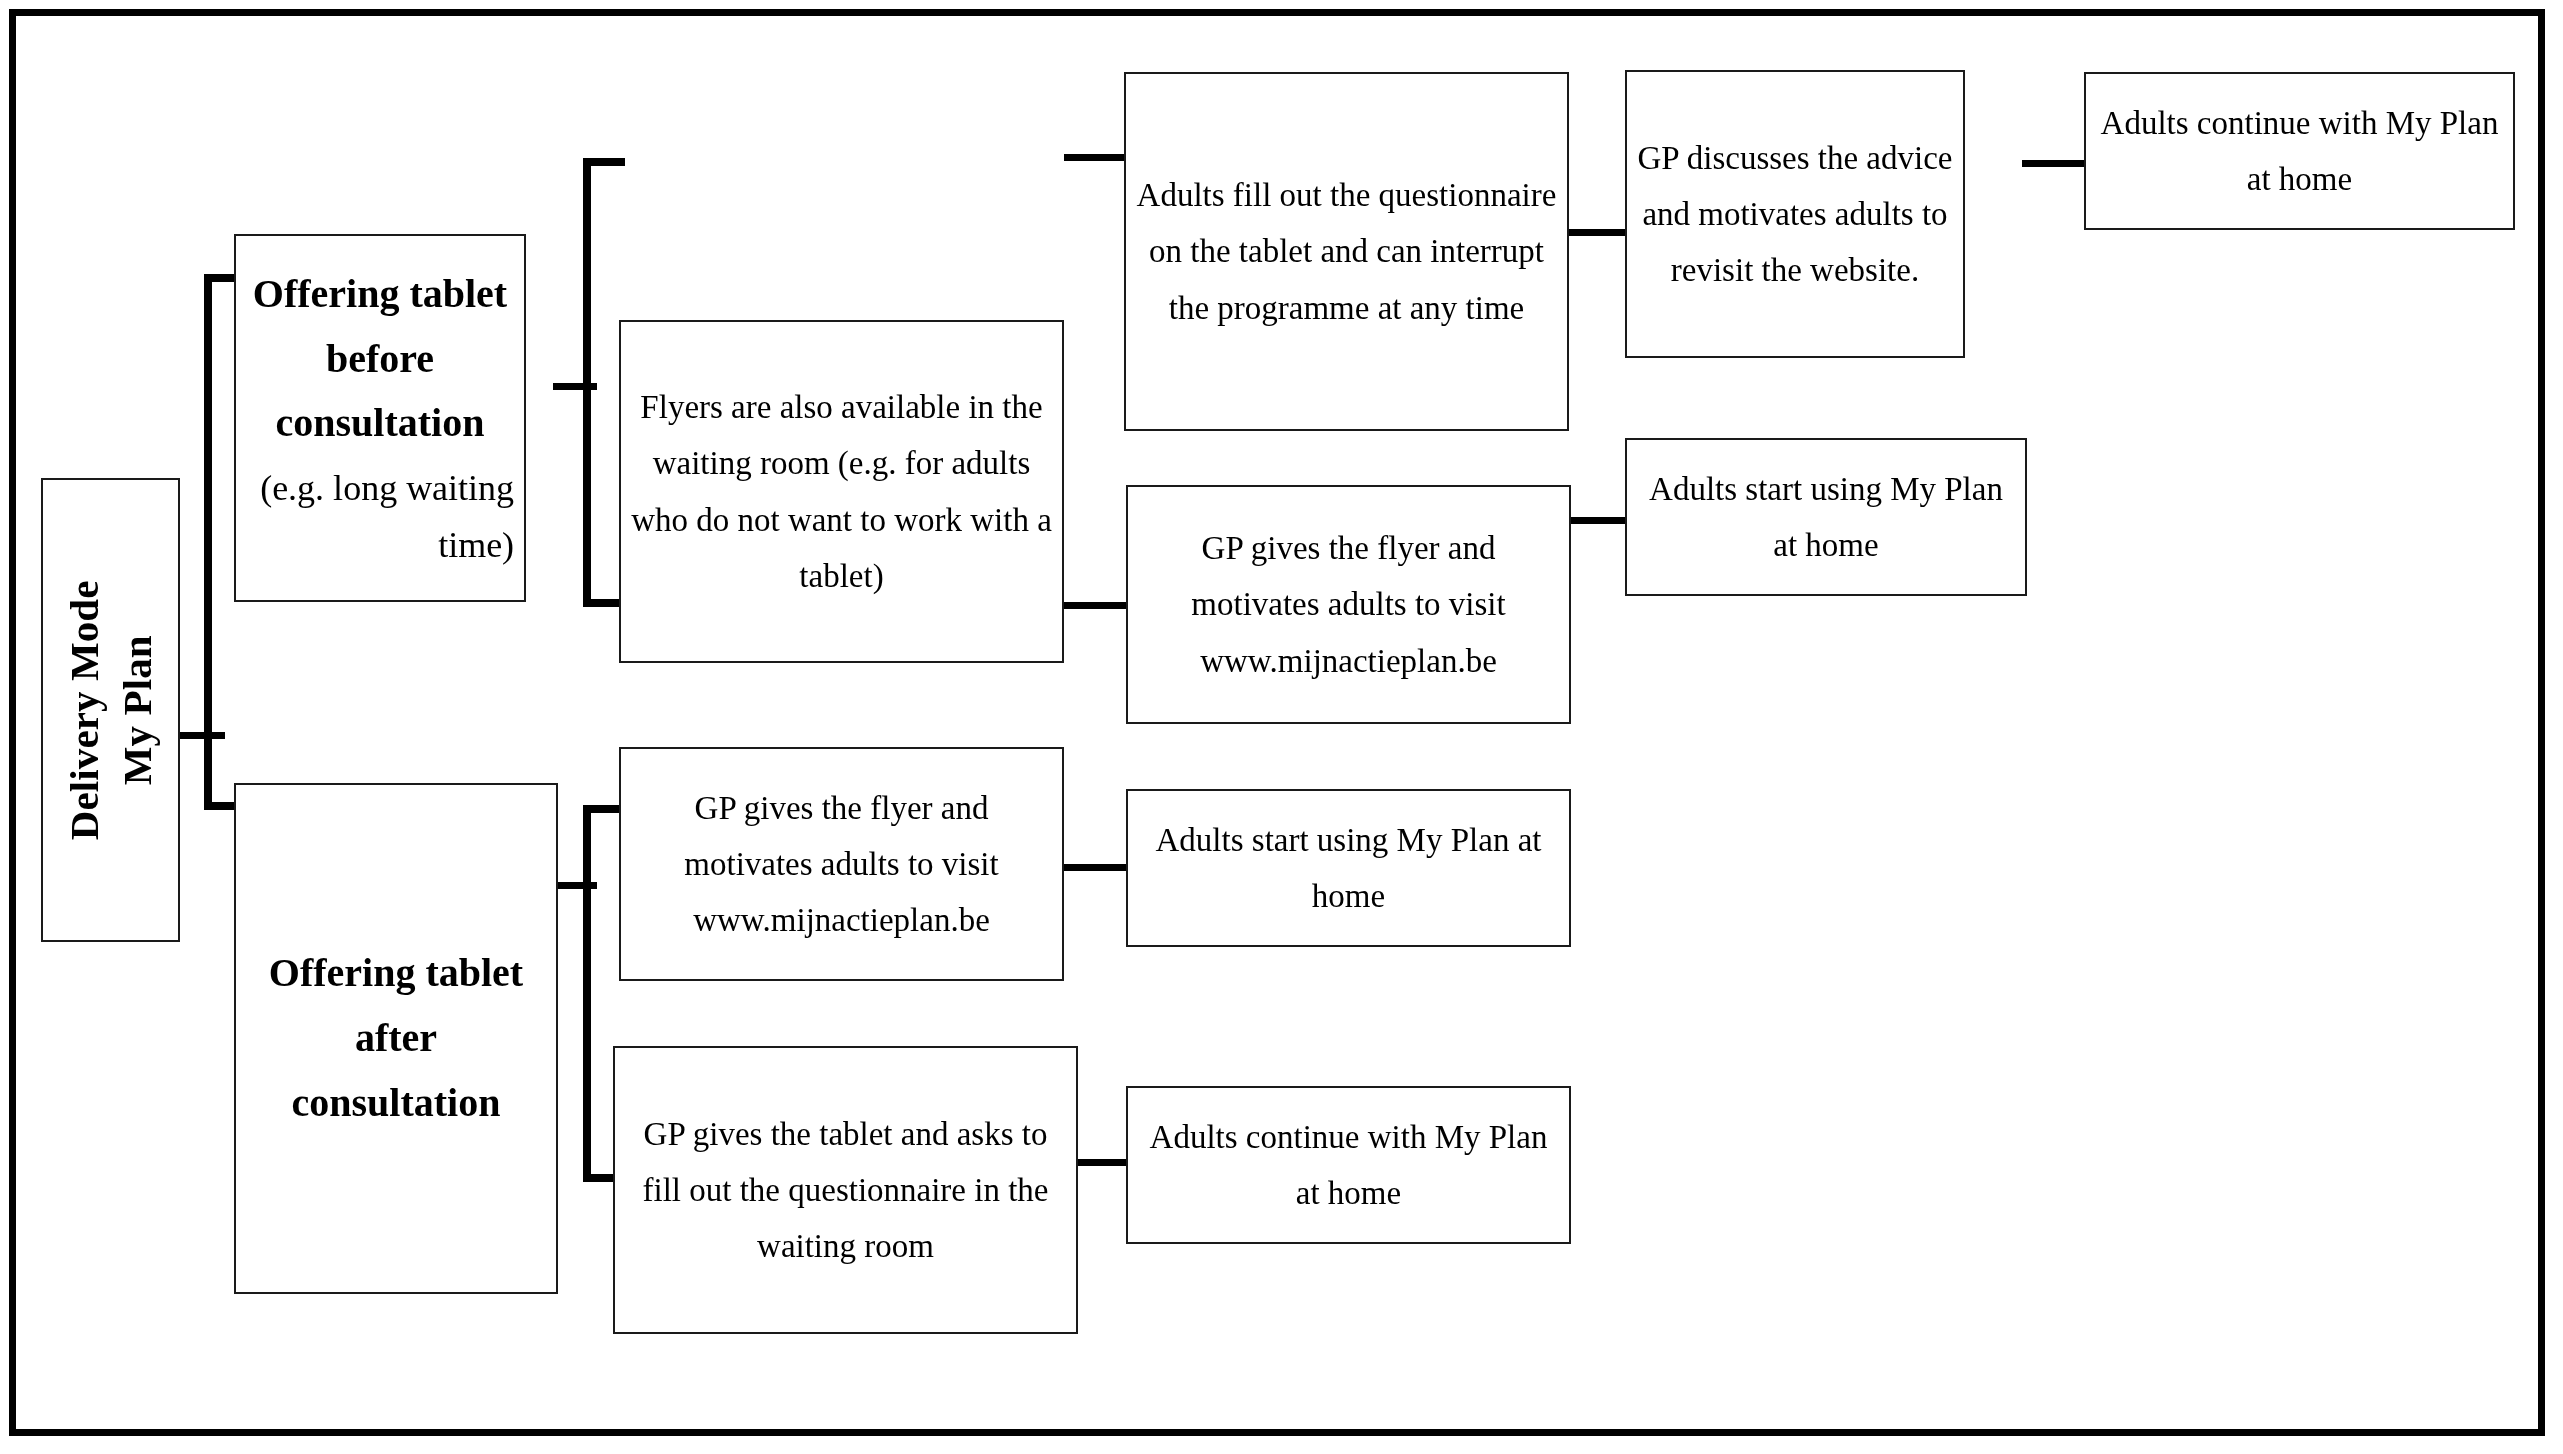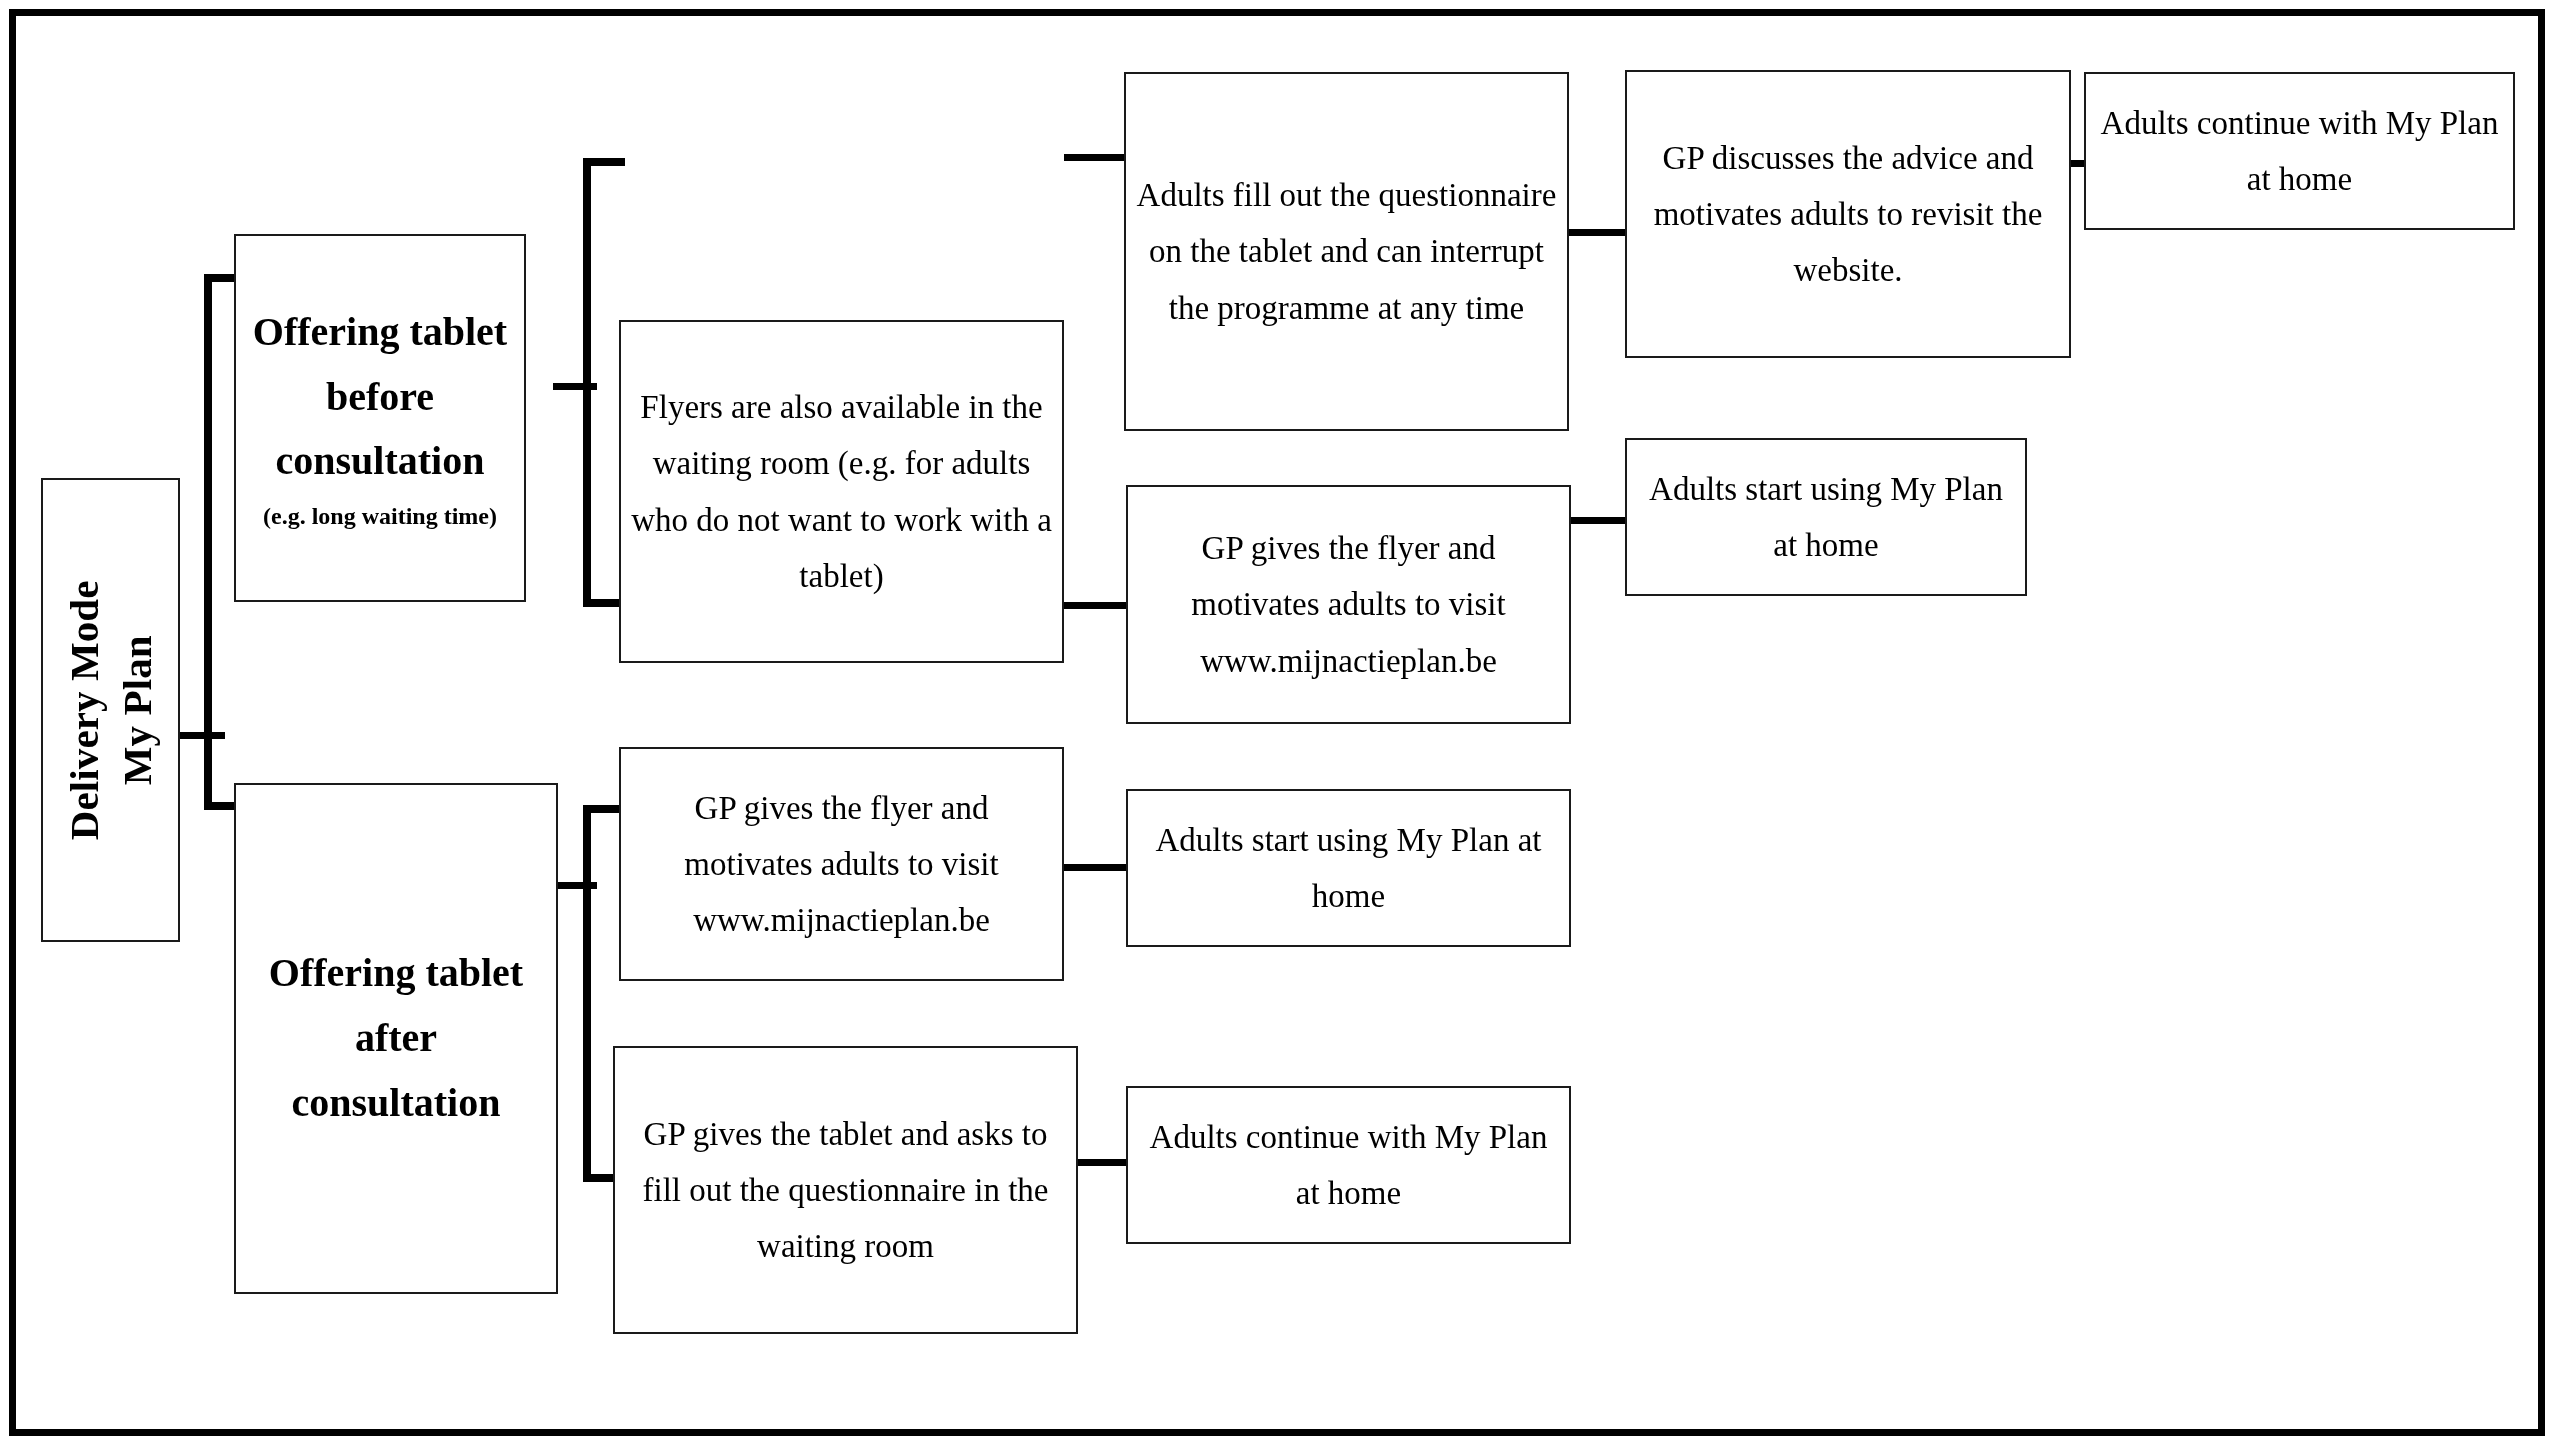--- a/index.html
+++ b/index.html
@@ -148,7 +148,7 @@
     <div class="txt step">GP gives the flyer and motivates adults to visit www.mijnactieplan.be</div>
   </div>
 
-  <div class="node" style="left:1625px; top:70px; width:446px; height:288px;text-align:center;">
+  <div class="node" style="left:1625px; top:70px; width:340px; height:288px;text-align:center;">
     <div class="txt step">GP discusses the advice and motivates adults to revisit the website.</div>
   </div>
 

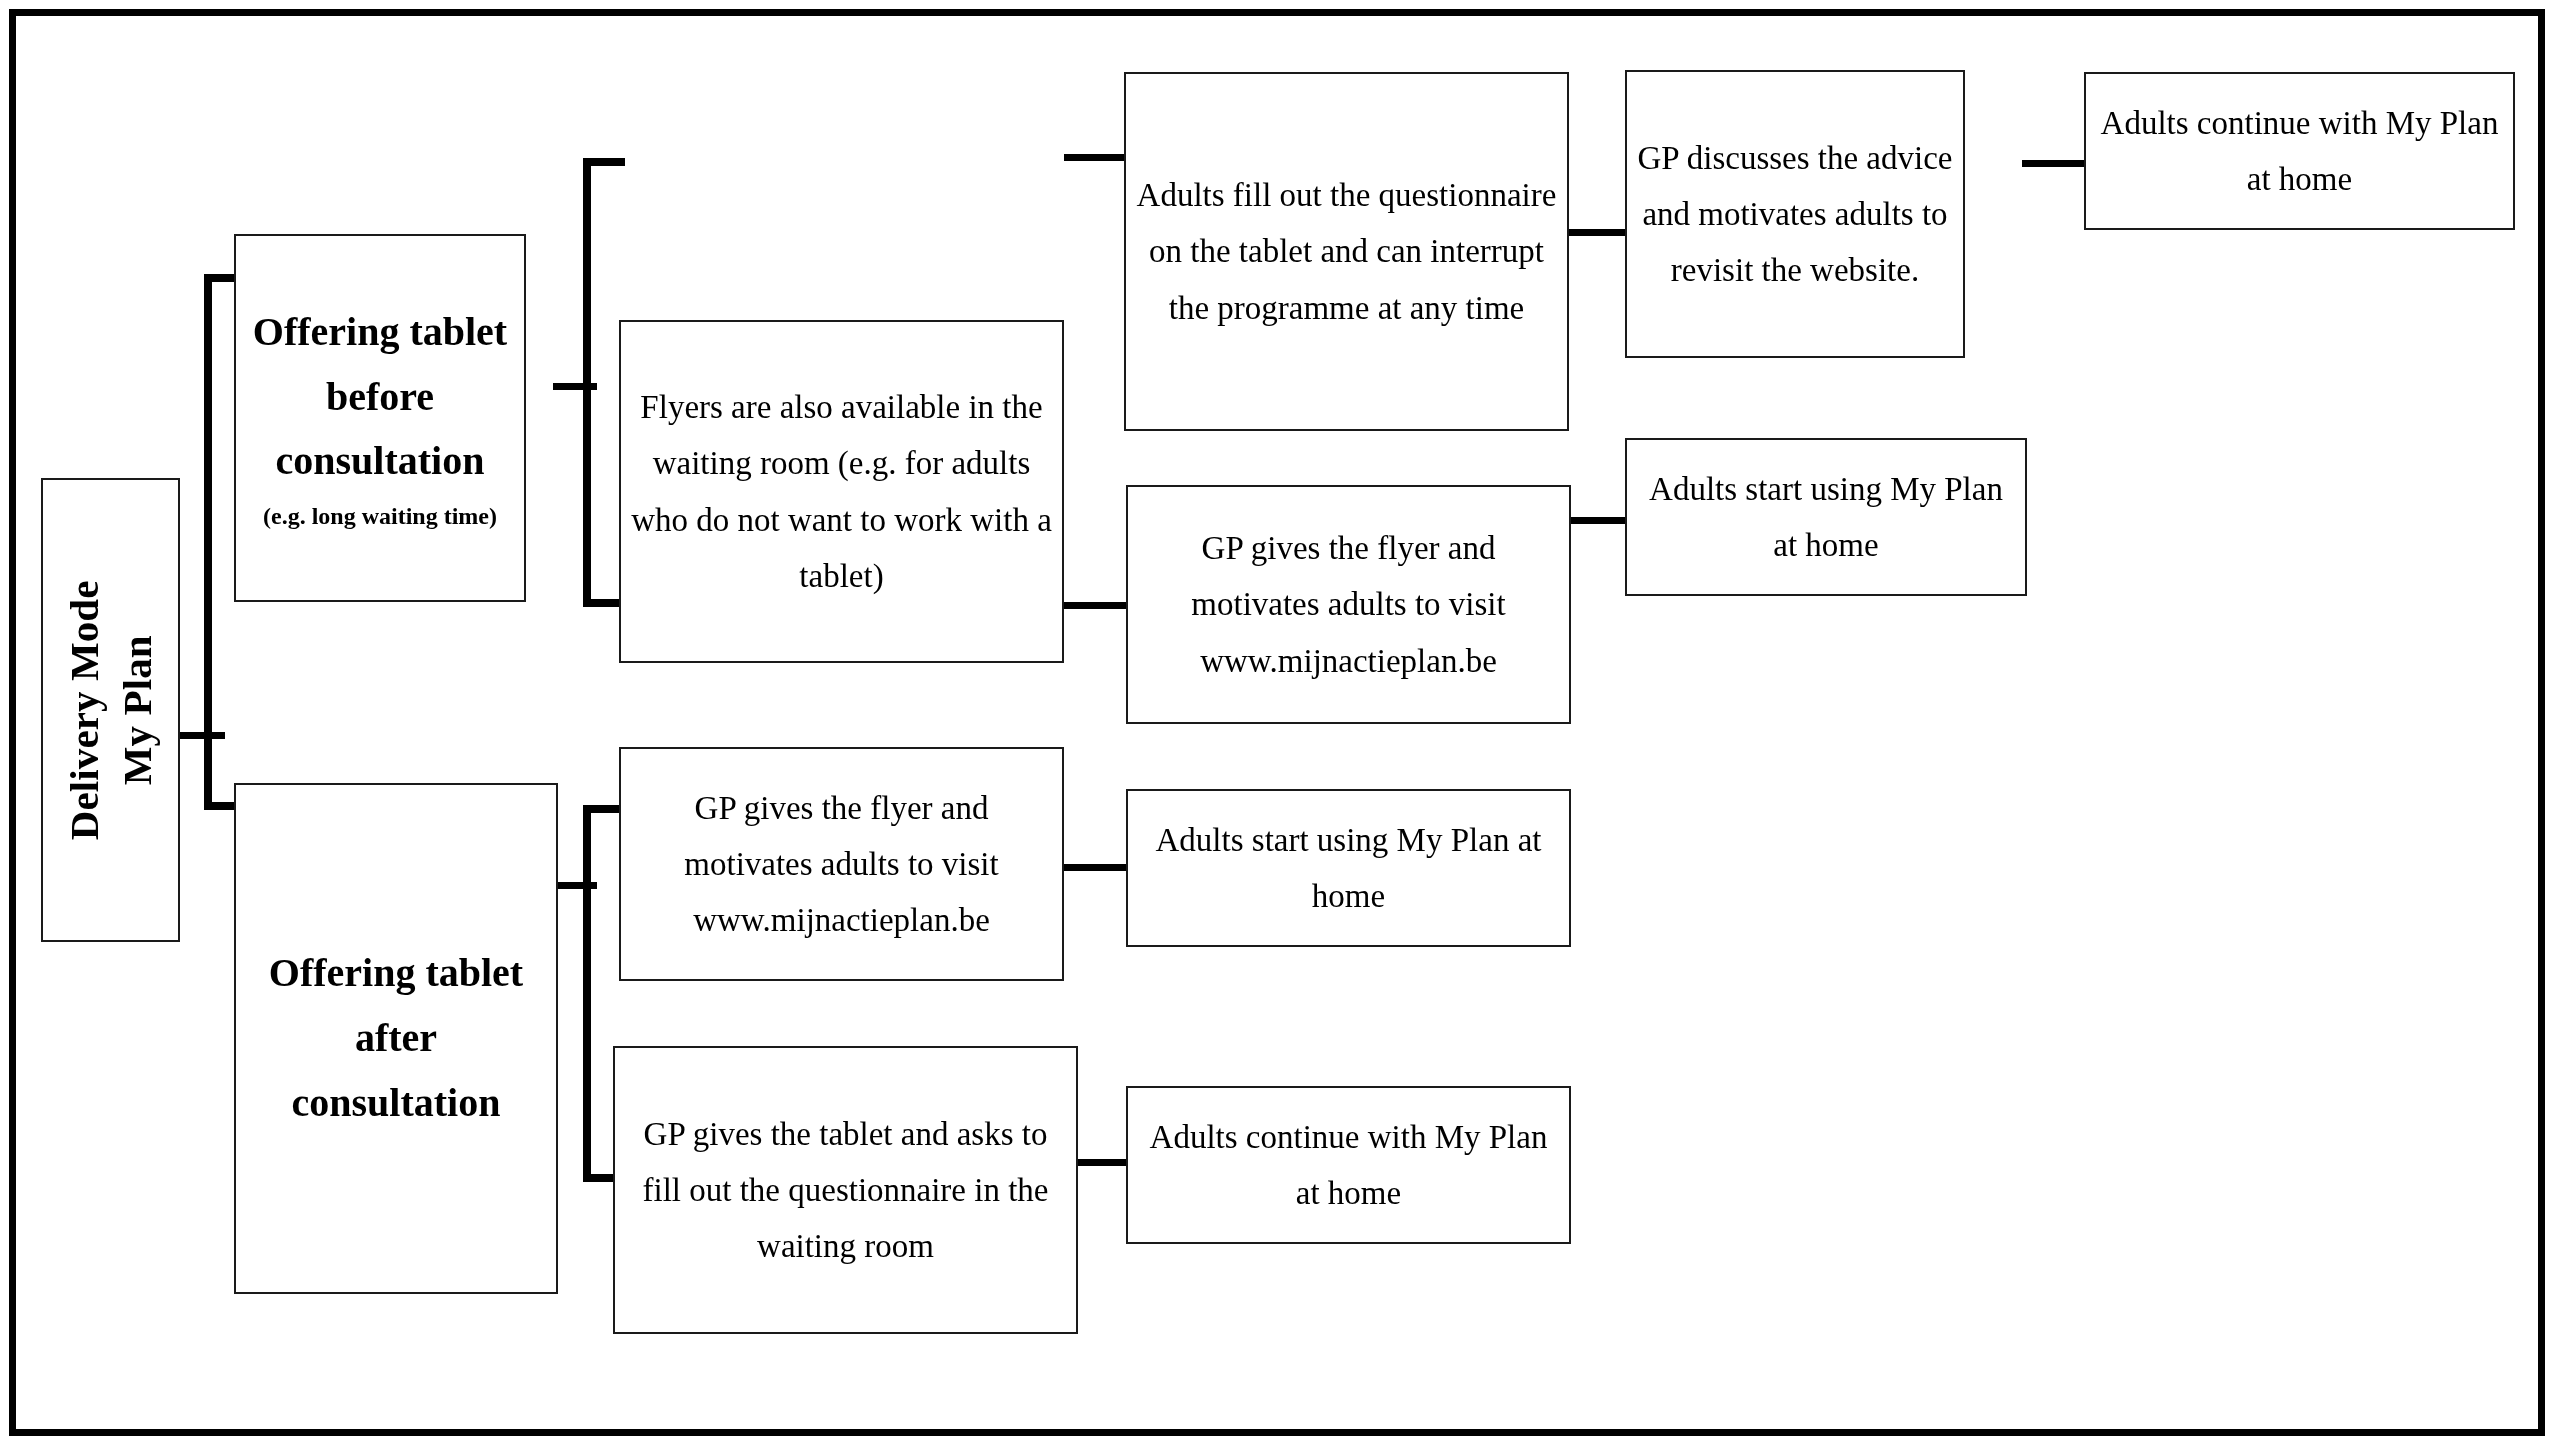--- a/index.html
+++ b/index.html
@@ -69,11 +69,12 @@
     padding: 0 8.4px;
   }
   .branch-sub {
-    font-weight: 700;
-    font-size: 24px;
+    font-weight: 400;
+    font-size: 36px;
     line-height: 1.58;
     padding: 0 9.9px;
     margin-top: 4.2px;
+    text-align: right;
   }
   
   .step {

